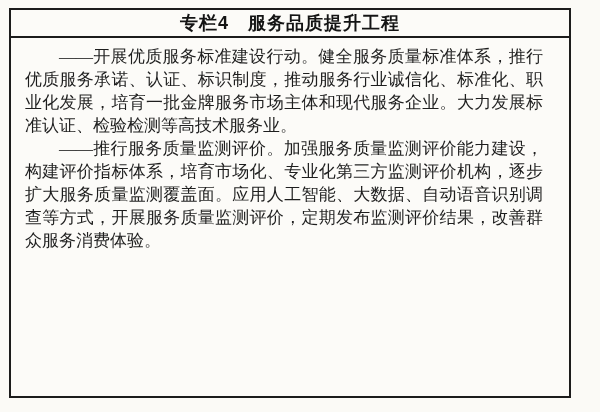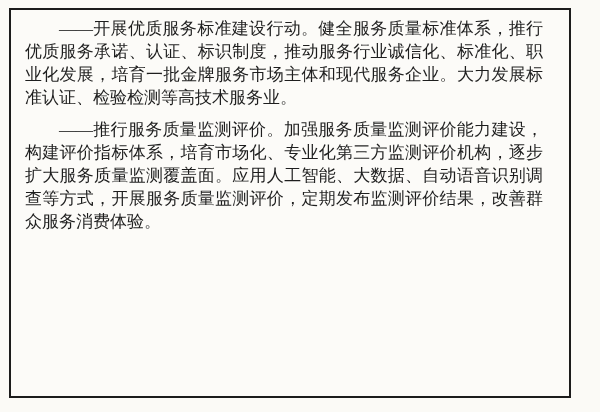--- a/index.html
+++ b/index.html
@@ -61,6 +61,7 @@
 
 <div class="page">
   <div class="column-box">
+    <div class="column-title">专栏4　服务品质提升工程</div>
     <div class="column-body">
       <p>——开展优质服务标准建设行动。健全服务质量标准体系，推行优质服务承诺、认证、标识制度，推动服务行业诚信化、标准化、职业化发展，培育一批金牌服务市场主体和现代服务企业。大力发展标准认证、检验检测等高技术服务业。</p>
       <p>——推行服务质量监测评价。加强服务质量监测评价能力建设，构建评价指标体系，培育市场化、专业化第三方监测评价机构，逐步扩大服务质量监测覆盖面。应用人工智能、大数据、自动语音识别调查等方式，开展服务质量监测评价，定期发布监测评价结果，改善群众服务消费体验。</p>

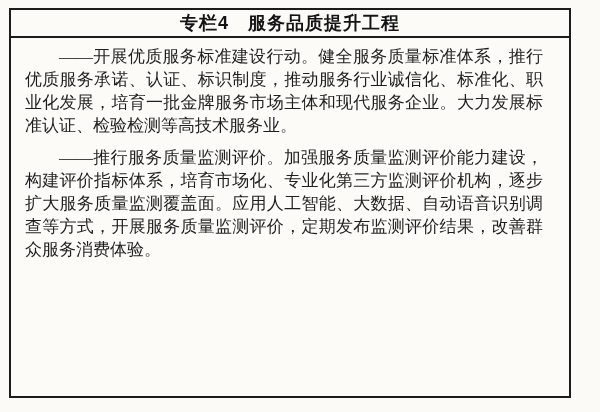--- a/index.html
+++ b/index.html
@@ -53,7 +53,6 @@
     text-indent: 2em;
   }
   .column-body p + p {
-    margin-top: 9px;
   }
 </style>
 </head>

